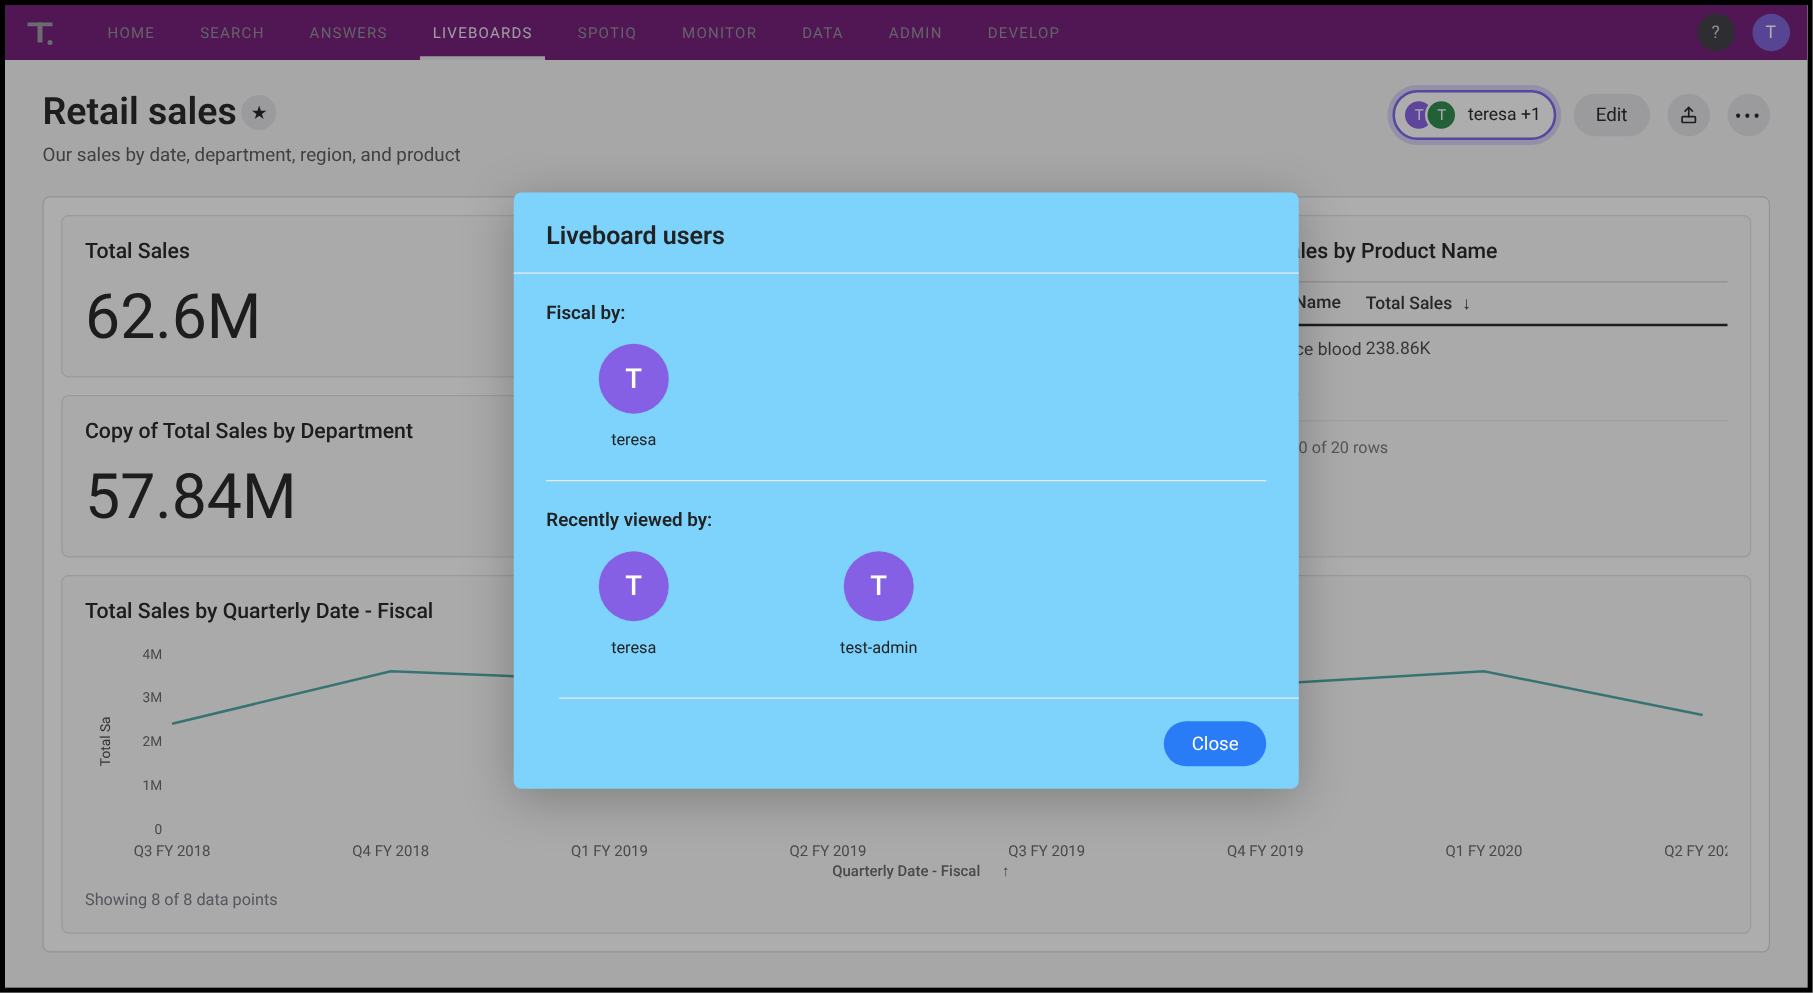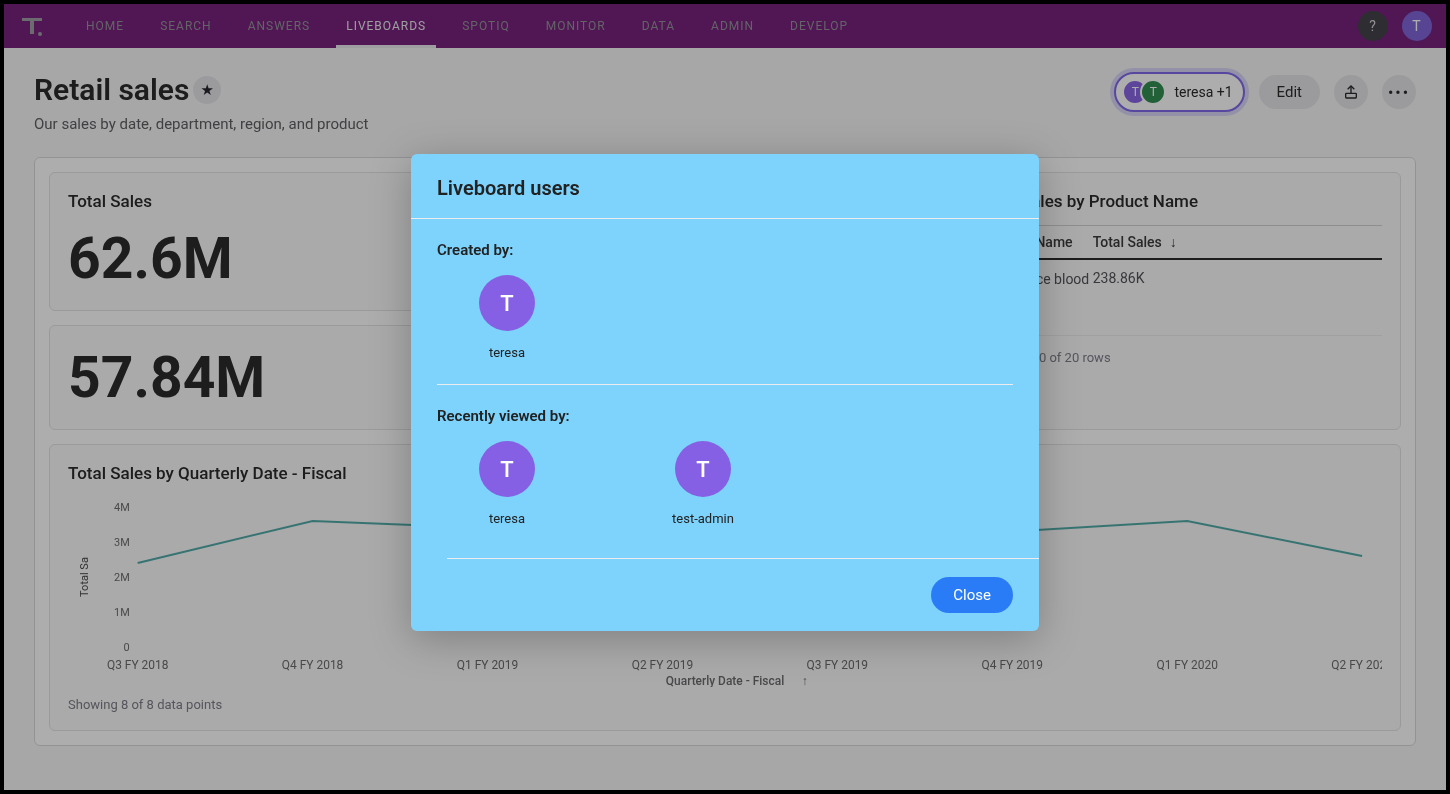--- a/index.html
+++ b/index.html
@@ -33,7 +33,7 @@
 .board{margin-top:24px;border:1px solid #d8d8db;border-radius:6px;background:#fff;padding:14px;display:grid;grid-template-columns:1fr 1fr 1fr;grid-auto-rows:auto;gap:14px;}
 .card{background:#fafafb;border:1px solid #e2e2e4;border-radius:6px;padding:18px;}
 .card-title{font-size:17px;color:#222;font-weight:500;margin-bottom:14px;}
-.big-value{font-size:57px;font-weight:700;color:#222;}
+.big-value{font-size:50px;font-weight:400;color:#222;}
 .card.total{grid-column:1/2;}
 .card.copy{grid-column:1/2;}
 .card.table{grid-column:3/4;grid-row:1/3;}

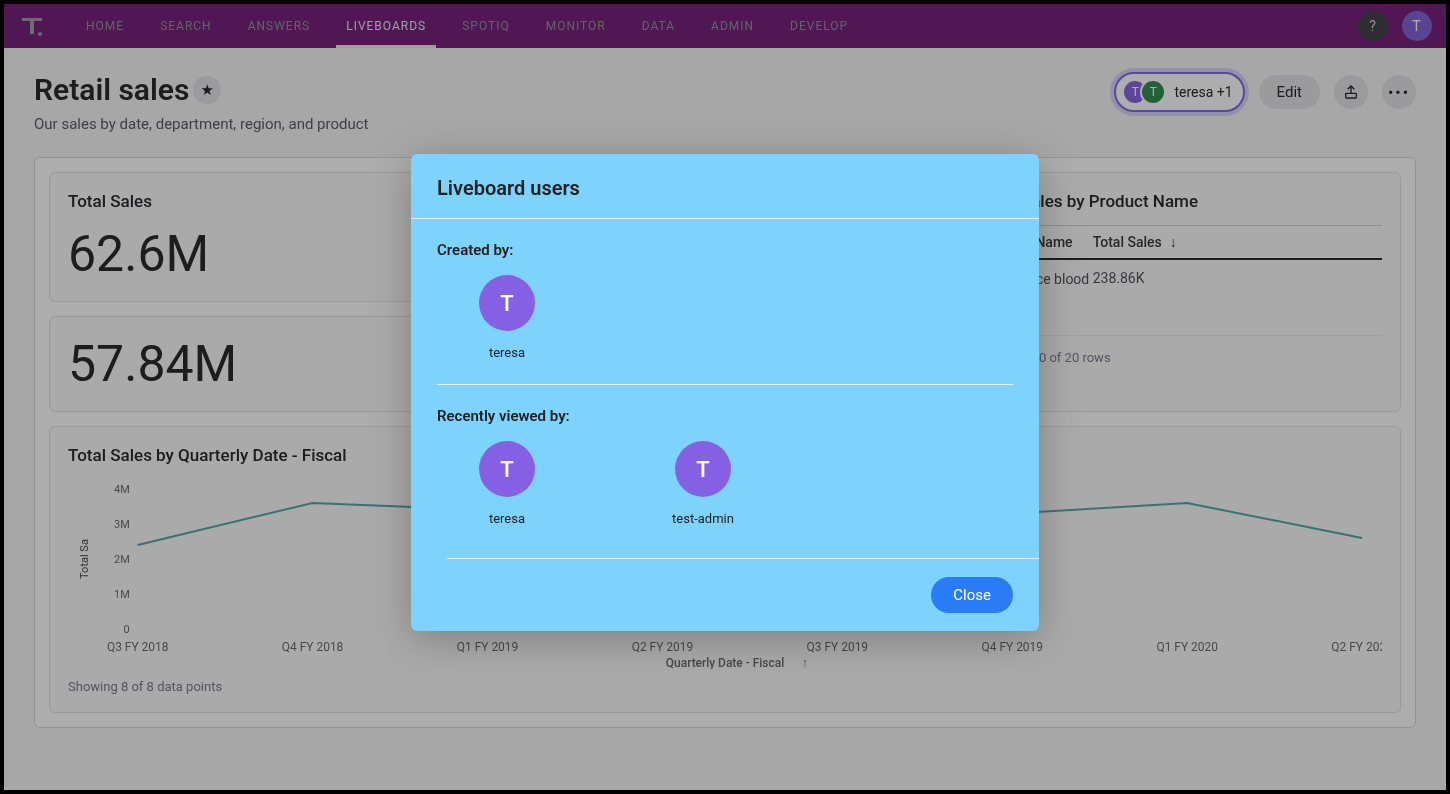--- a/index.html
+++ b/index.html
@@ -189,7 +189,7 @@
   <div class="modal">
     <div class="modal-header">Liveboard users</div>
     <div class="modal-body">
-      <div class="section-label">Created by:</div>
+      <div class="section-label">Fiscal by:</div>
       <div class="user-row" id="created-row">
           <div class="user-card">
             <div class="big-av">T</div>

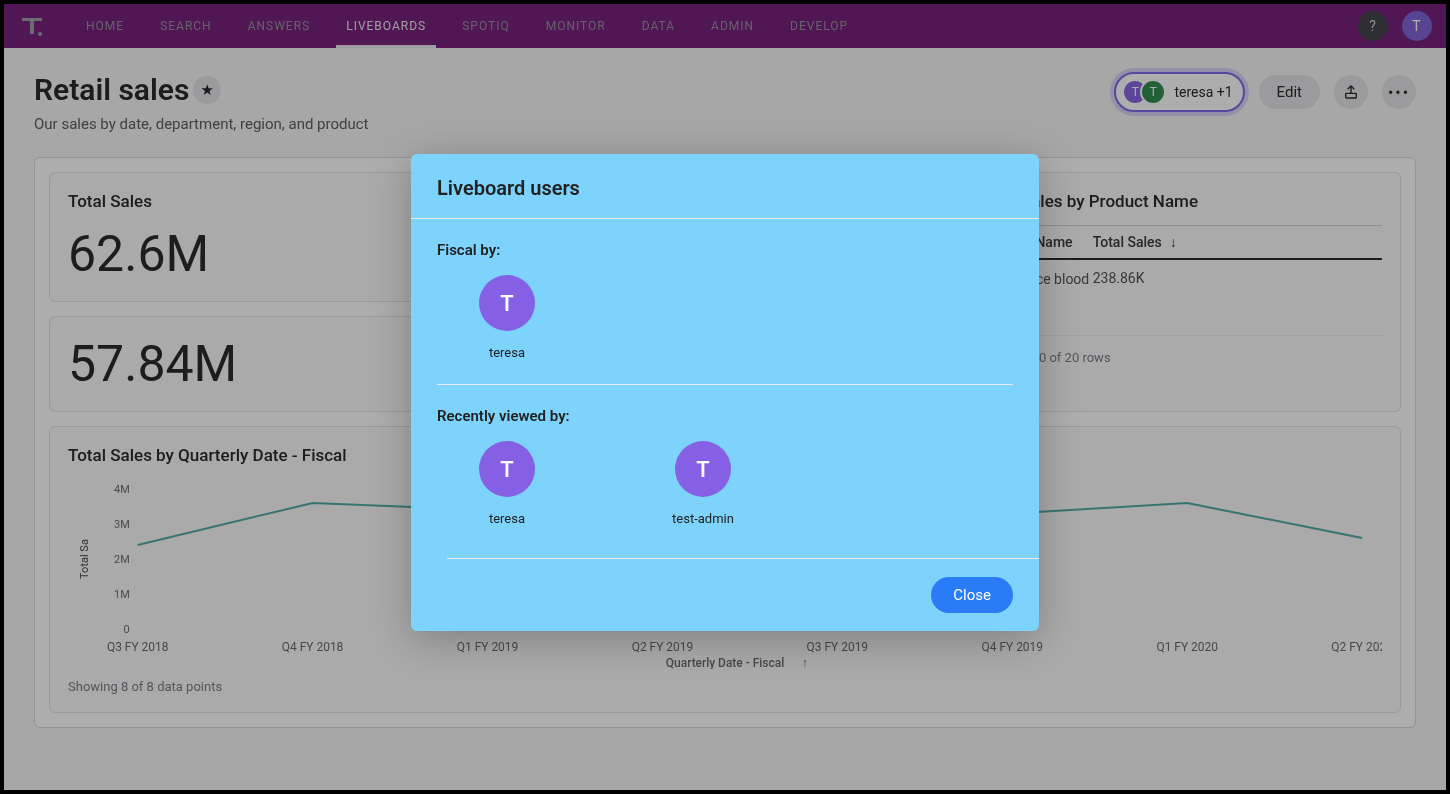--- a/index.html
+++ b/index.html
@@ -155,6 +155,7 @@
       </div>
 
       <div class="card copy">
+        <div class="card-title">Copy of Total Sales by Department</div>
         <div class="big-value">57.84M</div>
       </div>
 

